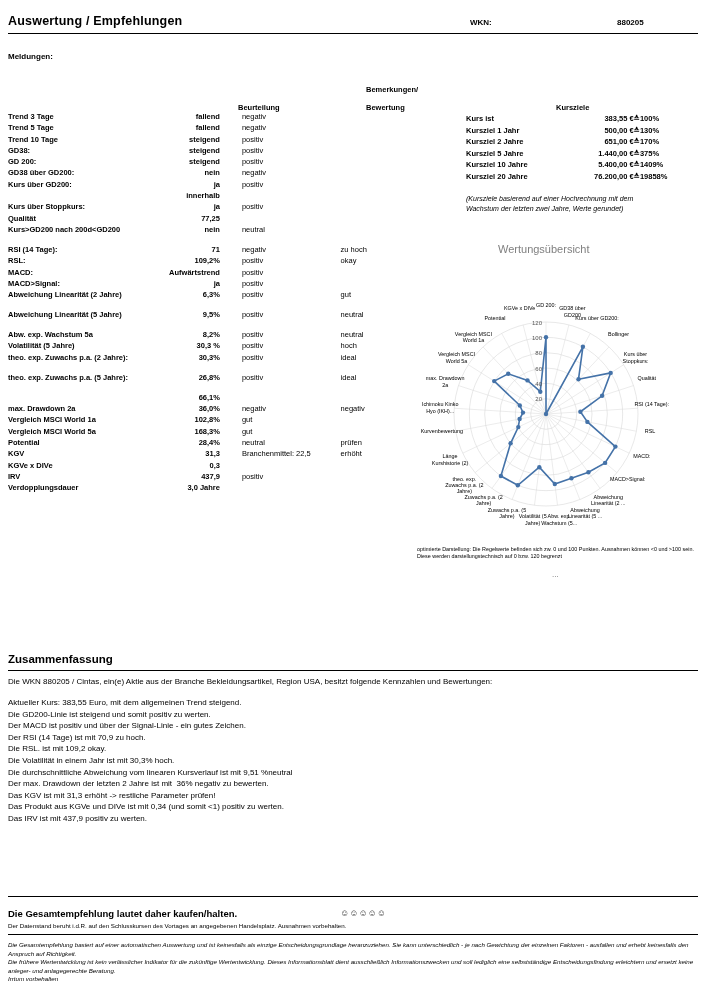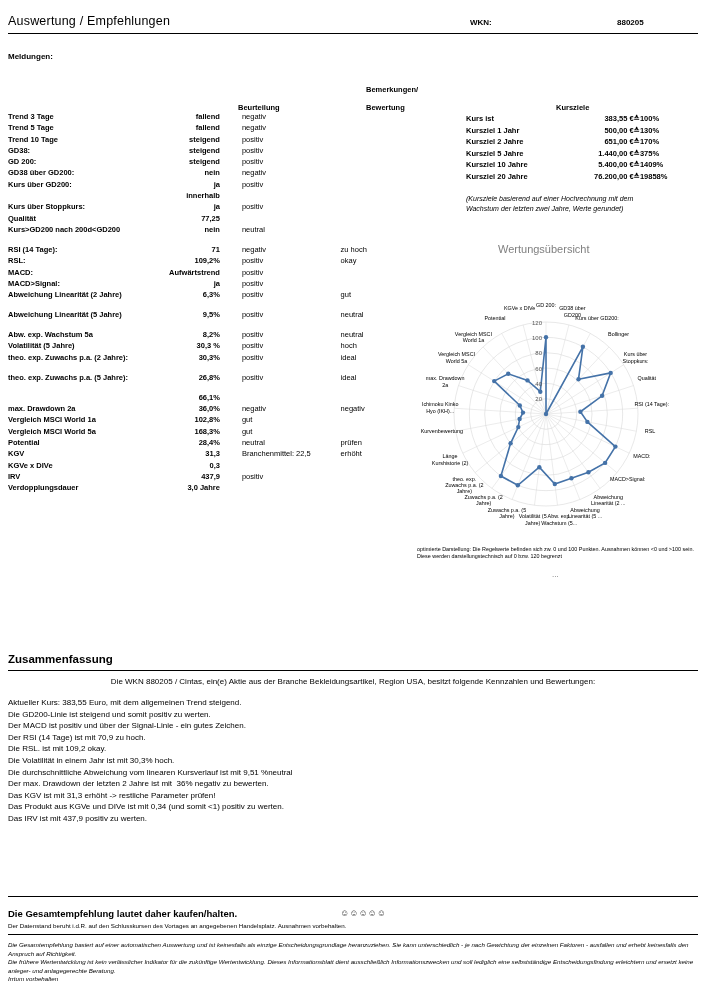--- a/index.html
+++ b/index.html
@@ -27,7 +27,7 @@
     left: 8px;
     top: 14px;
     font-size: 12.5px;
-    font-weight: normal;
+    font-weight: bold;
     letter-spacing: 0.2px;
   }
   .hdr-rule {

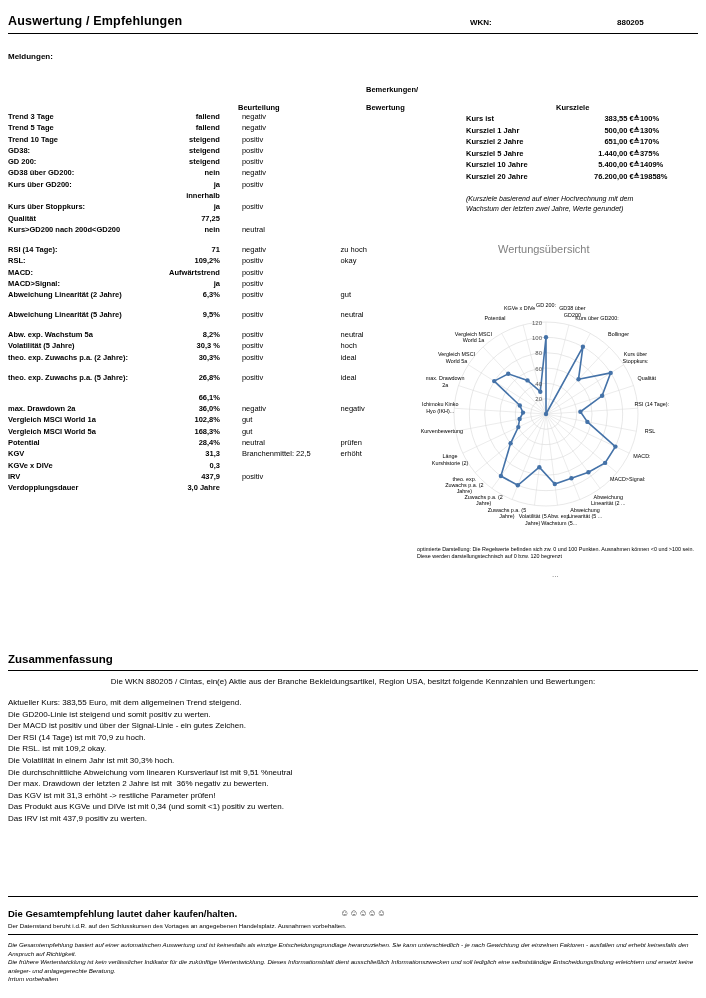--- a/index.html
+++ b/index.html
@@ -189,7 +189,6 @@
     top: 677px;
     width: 690px;
     font-size: 8px;
-    text-align: center;
   }
   .zus-lines {
     position: absolute;

